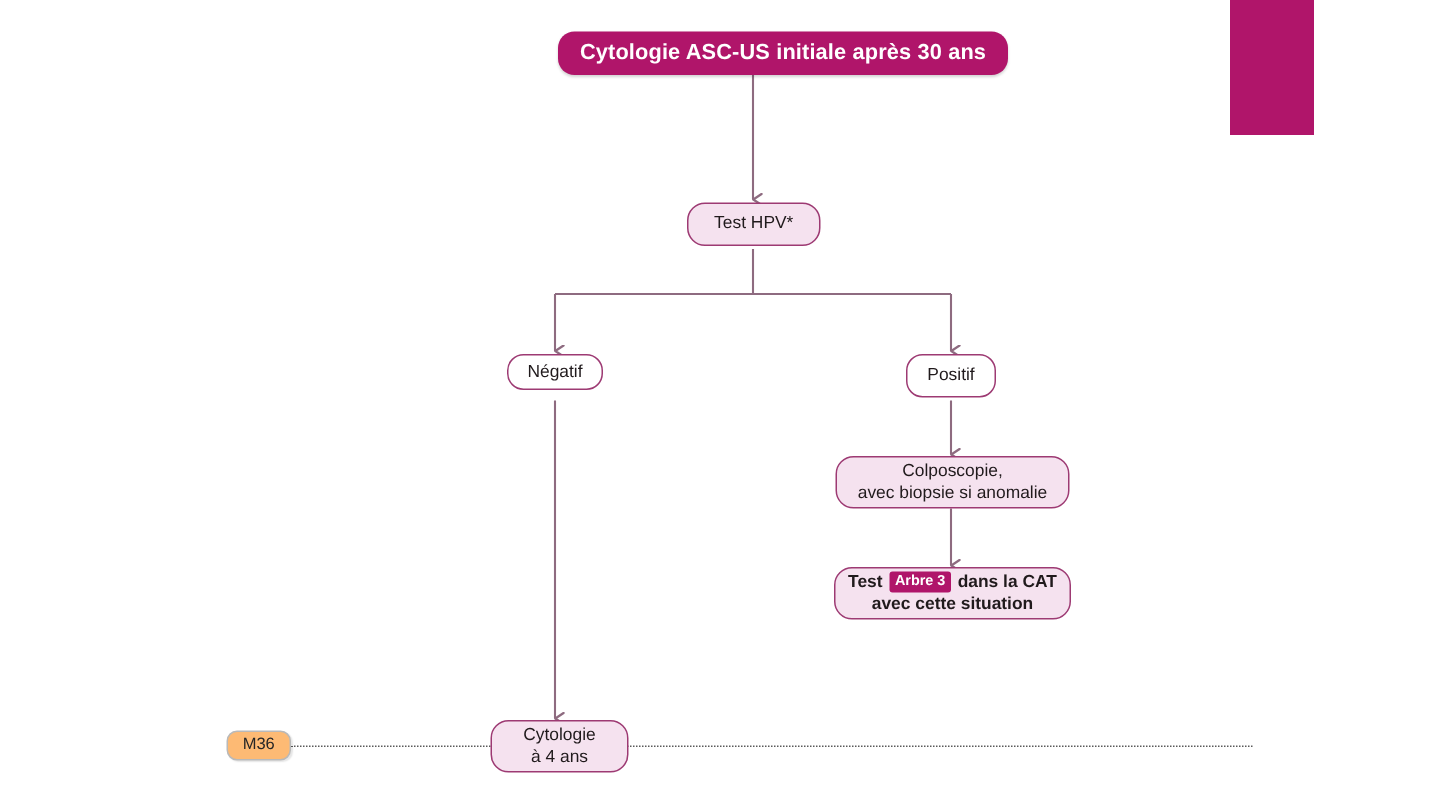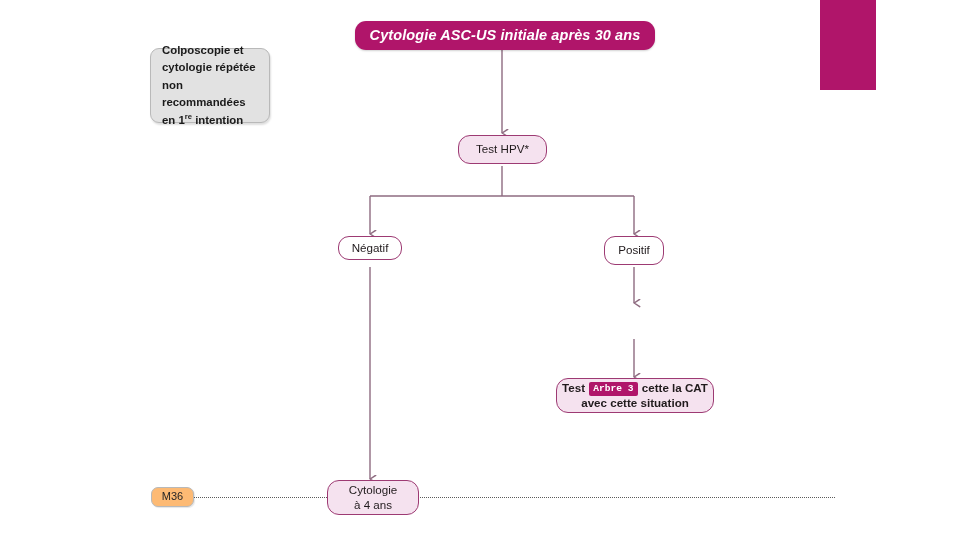--- a/index.html
+++ b/index.html
@@ -111,7 +111,7 @@
 
   <div class="node tltag" style="left:151px;top:487px;width:43px;height:20px;">M36</div>
 
-  <div class="node banner" style="left:355px;top:21px;width:300px;height:29px;font-style:italic;">Cytologie ASC-US initiale après 30 ans</div>
+  <div class="node banner" style="left:372px;top:21px;width:300px;height:29px;">Cytologie ASC-US initiale après 30 ans</div>
 
   <div class="node note" style="left:150px;top:48px;width:120px;height:75px;">
     <div>

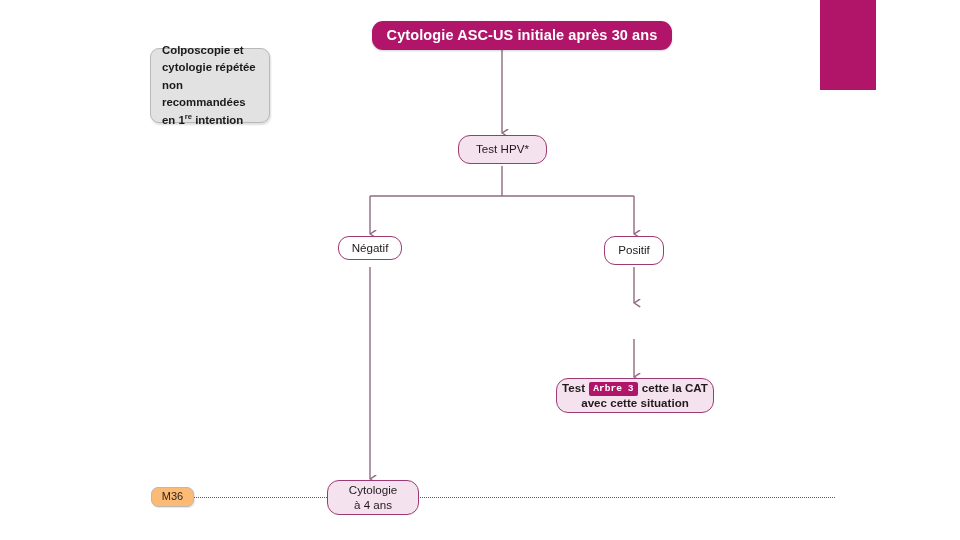--- a/index.html
+++ b/index.html
@@ -113,14 +113,6 @@
 
   <div class="node banner" style="left:372px;top:21px;width:300px;height:29px;">Cytologie ASC-US initiale après 30 ans</div>
 
-  <div class="node note" style="left:150px;top:48px;width:120px;height:75px;">
-    <div>
-      <div>Colposcopie et</div>
-      <div>cytologie répétée</div>
-      <div>non recommandées</div>
-      <div><span>en 1</span><sup>re</sup><span> intention</span></div>
-    </div>
-  </div>
 
   <div class="node pink" style="left:458px;top:135px;width:89px;height:29px;">Test HPV*</div>
 

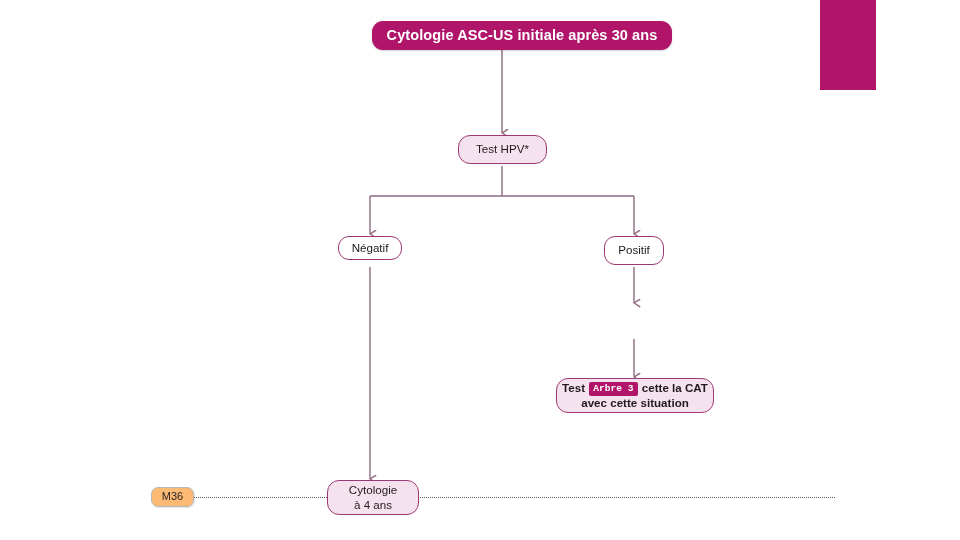--- a/index.html
+++ b/index.html
@@ -120,6 +120,12 @@
 
   <div class="node white" style="left:604px;top:236px;width:60px;height:29px;text-align:center;">Positif</div>
 
+  <div class="node pink" style="left:557px;top:304px;width:156px;height:35px;">
+    <div>
+      <div>Colposcopie,</div>
+      <div>avec biopsie si anomalie</div>
+    </div>
+  </div>
 
   <div class="node pink strongtext" style="left:556px;top:378px;width:158px;height:35px;">
     <div>

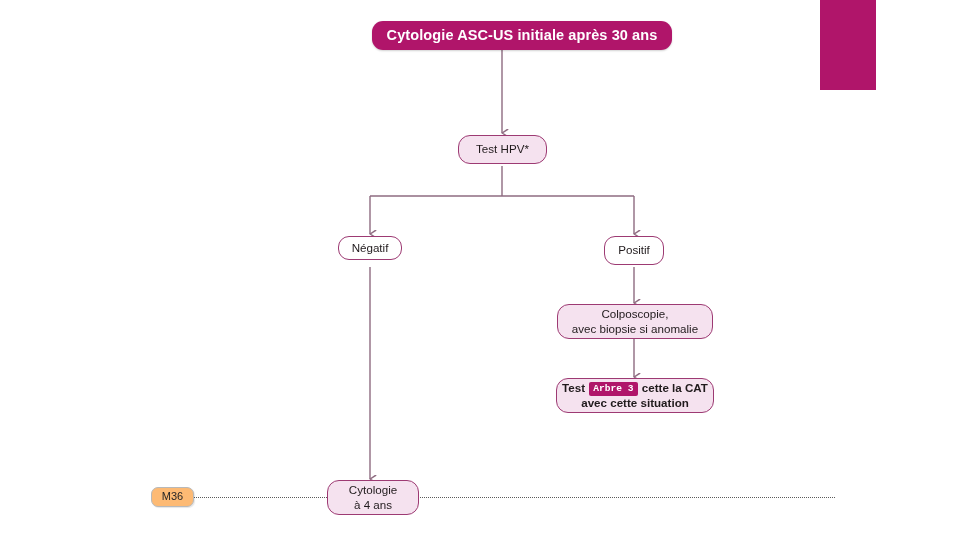--- a/index.html
+++ b/index.html
@@ -55,7 +55,7 @@
     display:inline-block;background:#B0156A;color:#ffffff;
     font-size:9.6px;font-weight:bold;line-height:1.25;
     padding:1px 4px 1px 4px;border-radius:2px;
-    vertical-align:1px;margin:0 1px;font-family:Liberation Mono, monospace;
+    vertical-align:1px;margin:0 1px;
   }
 
   

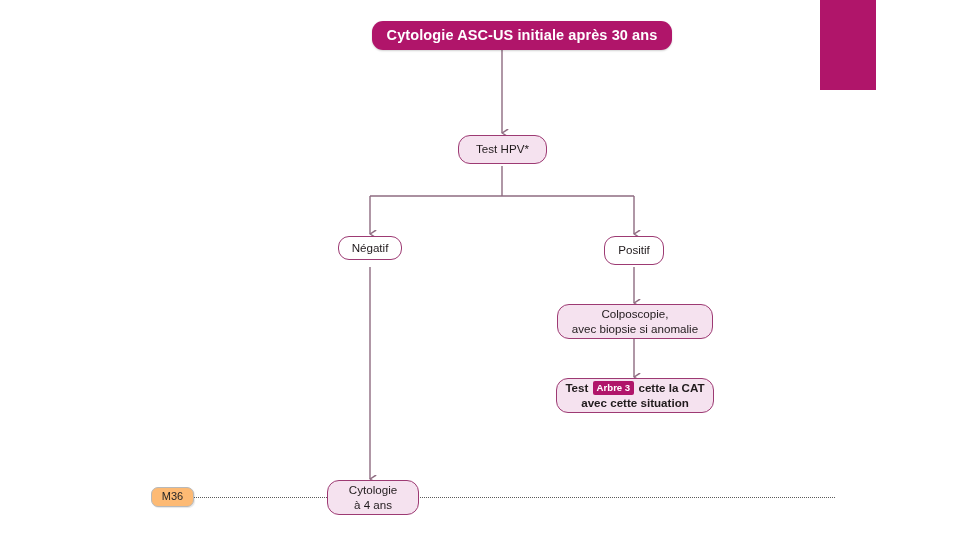--- a/index.html
+++ b/index.html
@@ -131,7 +131,7 @@
     <div>
       <div><span>Test</span>
         <span class="chip">Arbre 3</span>
-        <span>cette la CAT</span></div>
+        <span>dans la CAT</span></div>
       <div>avec cette situation</div>
     </div>
   </div>

